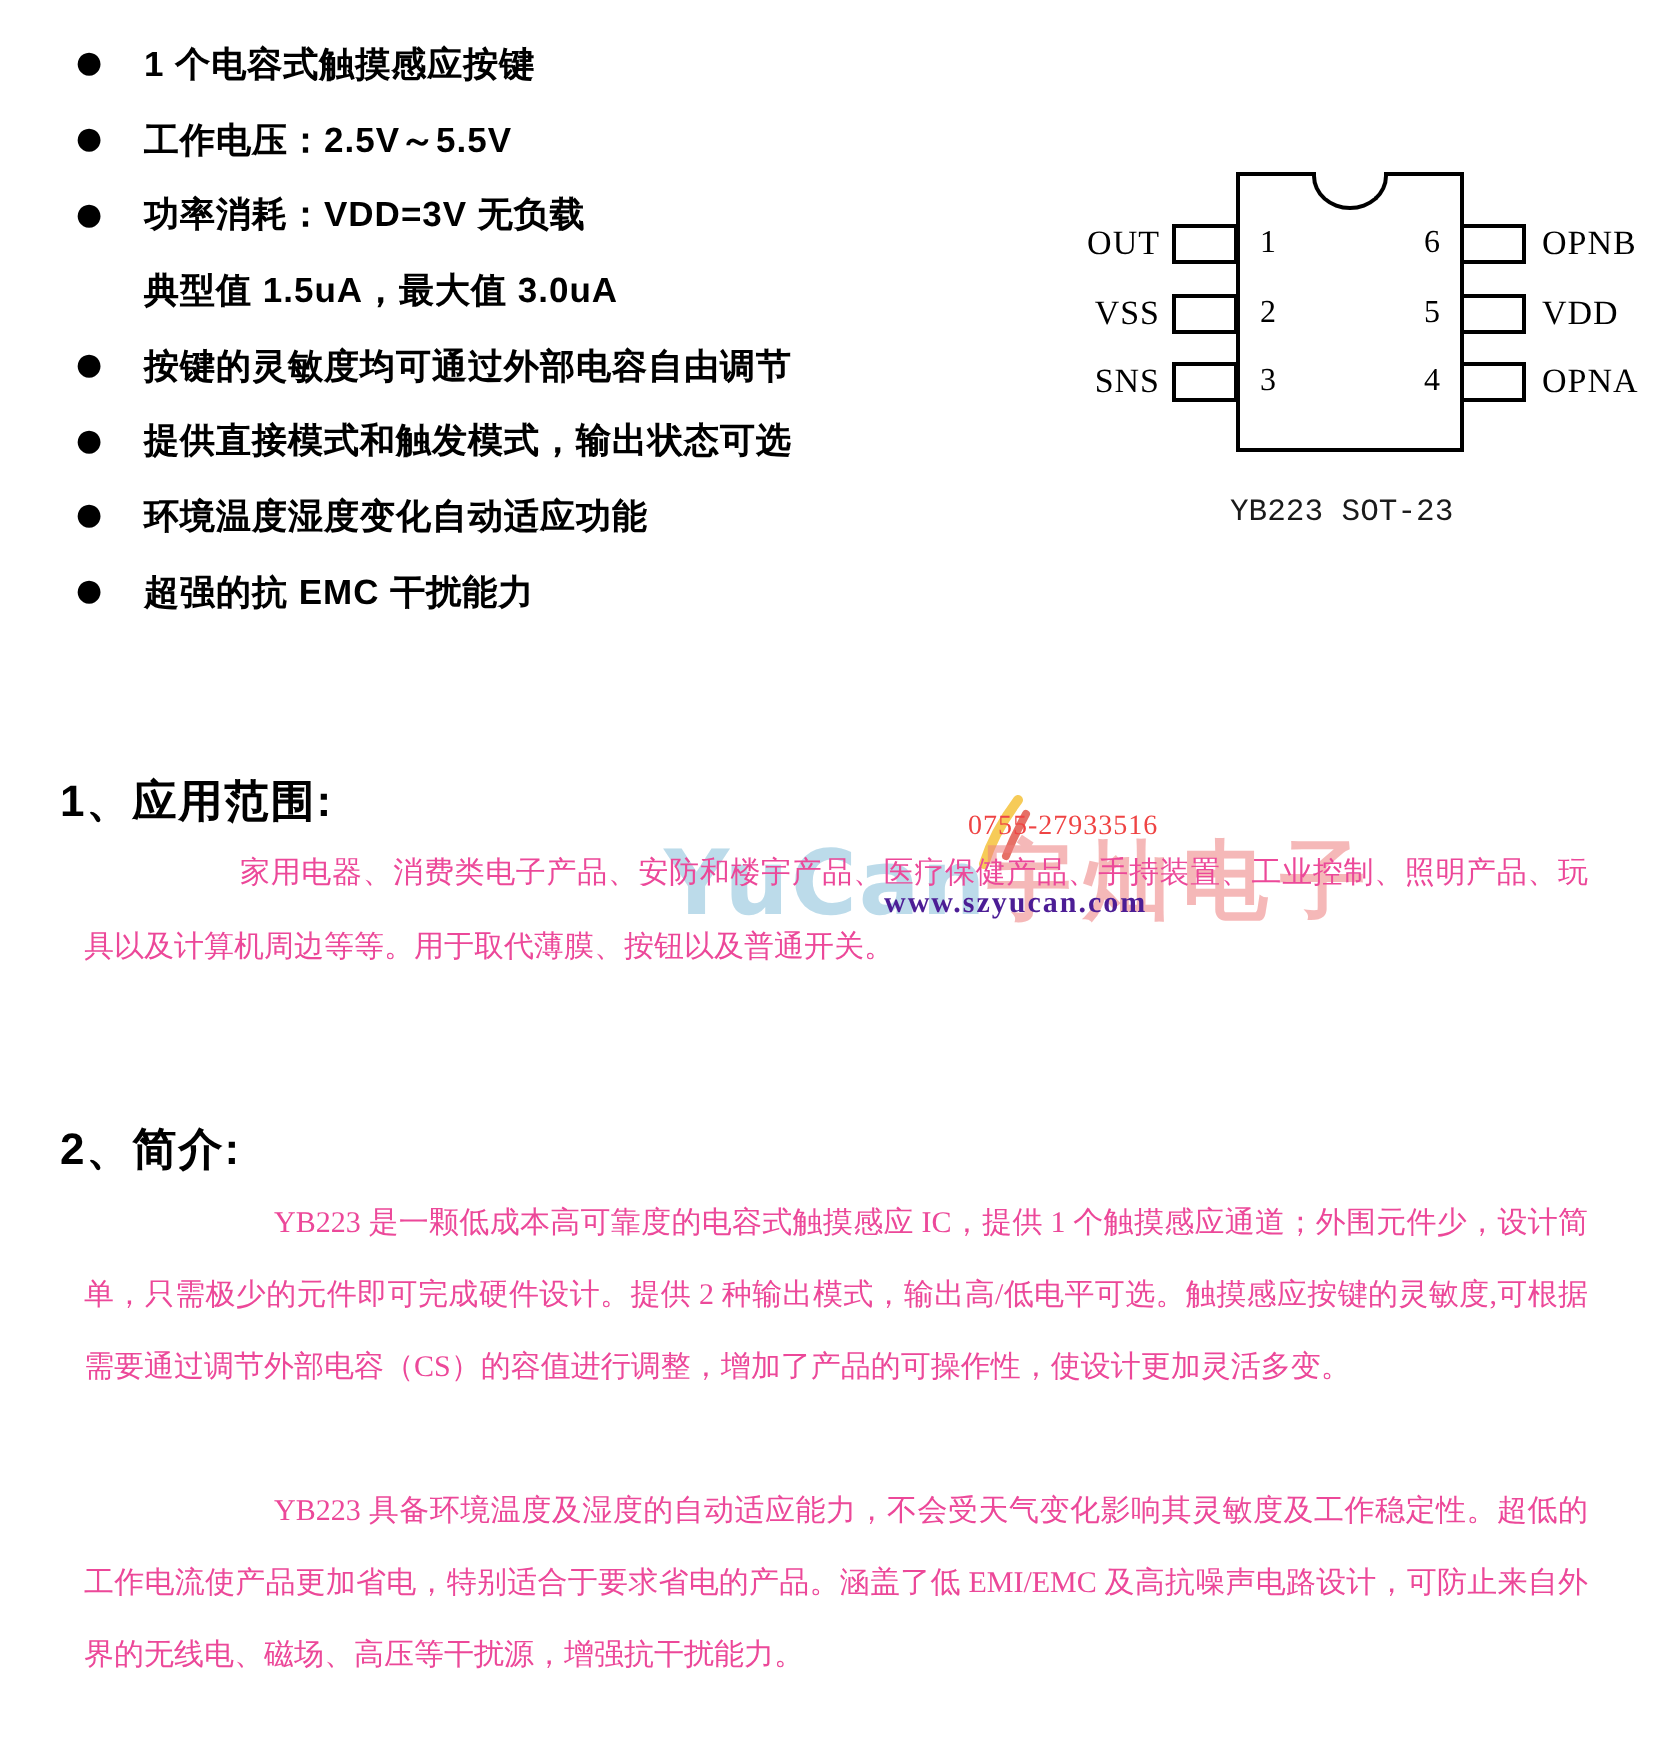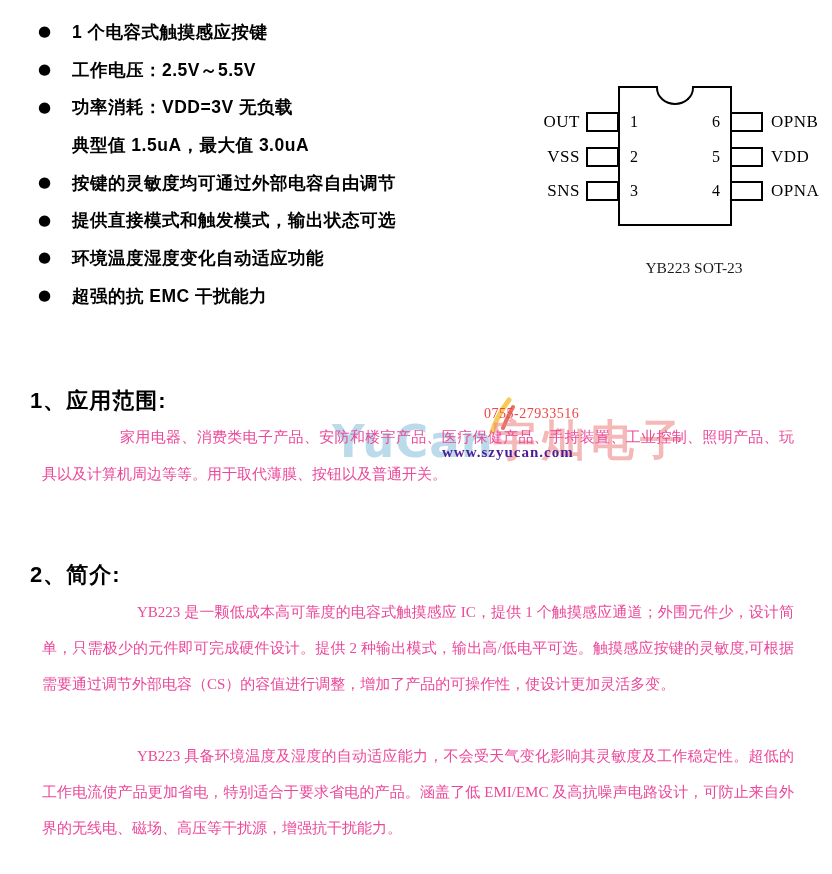--- a/index.html
+++ b/index.html
@@ -49,8 +49,8 @@
   }
   .pin-num.l{left:624px}.pin-num.r{left:706px}
   .chip-caption{
-    position:absolute;left:615px;top:247px;width:158px;text-align:center;
-    font-family:Liberation Serif, serif;font-size:15.5px;color:#1a1a1a;margin-top:12px;
+    position:absolute;left:615px;top:247px;width:158px;text-align:left;
+    font-family:Liberation Mono, monospace;font-size:15.5px;color:#1a1a1a;
   }
   
   .watermark{position:absolute;inset:0;z-index:0;margin-left:40px;}

